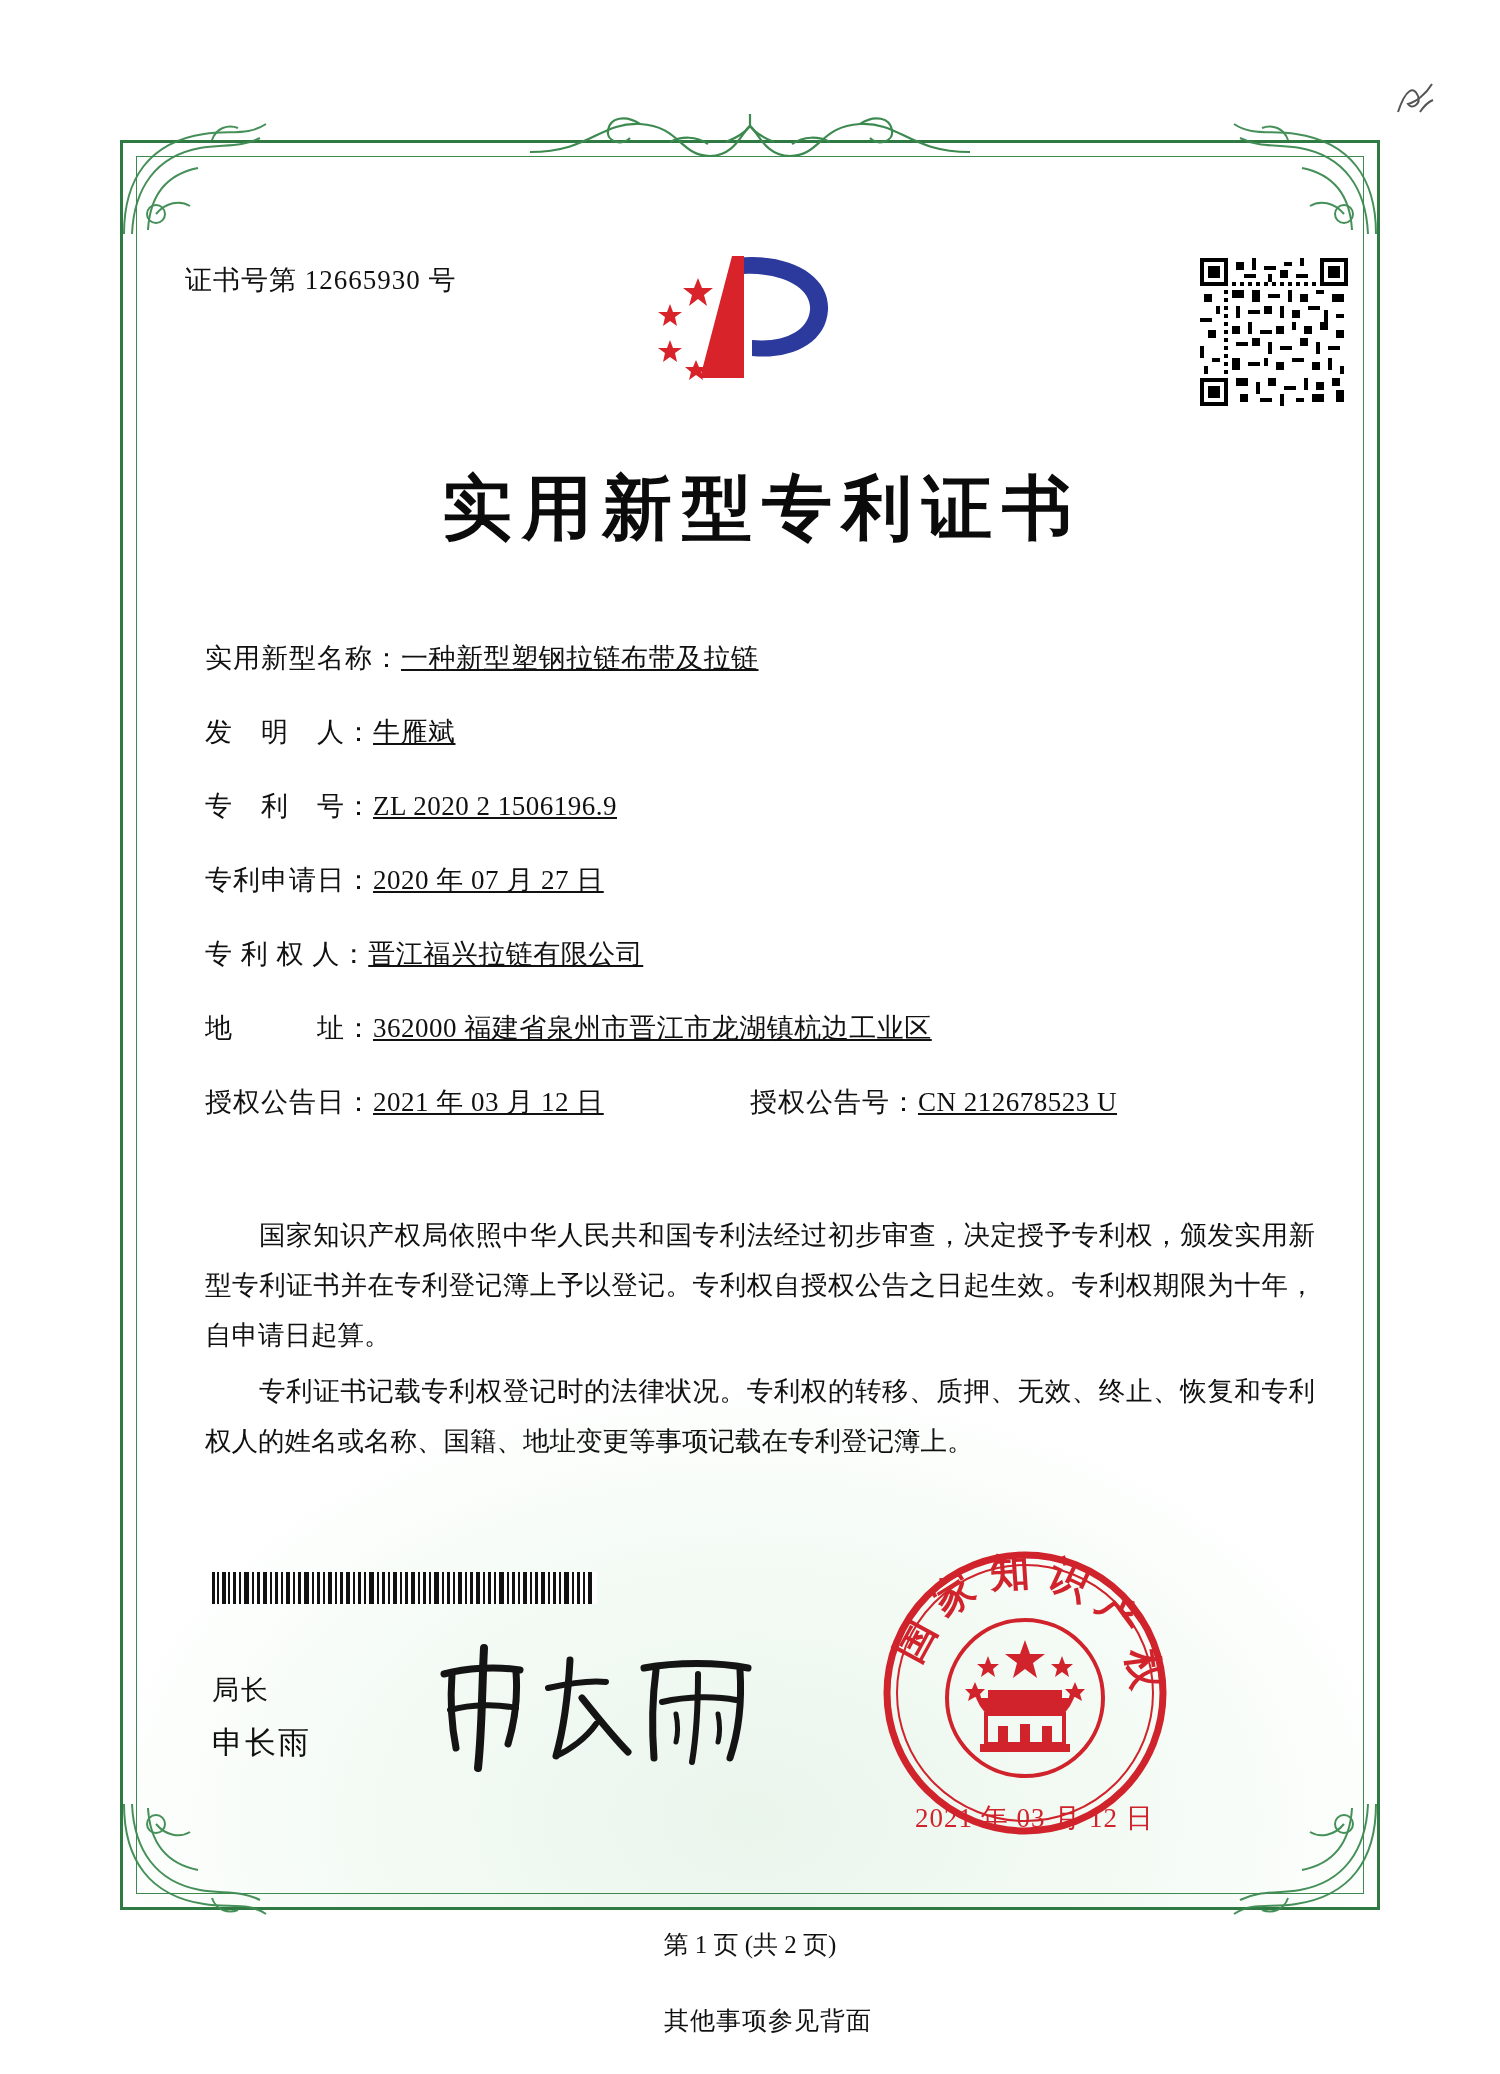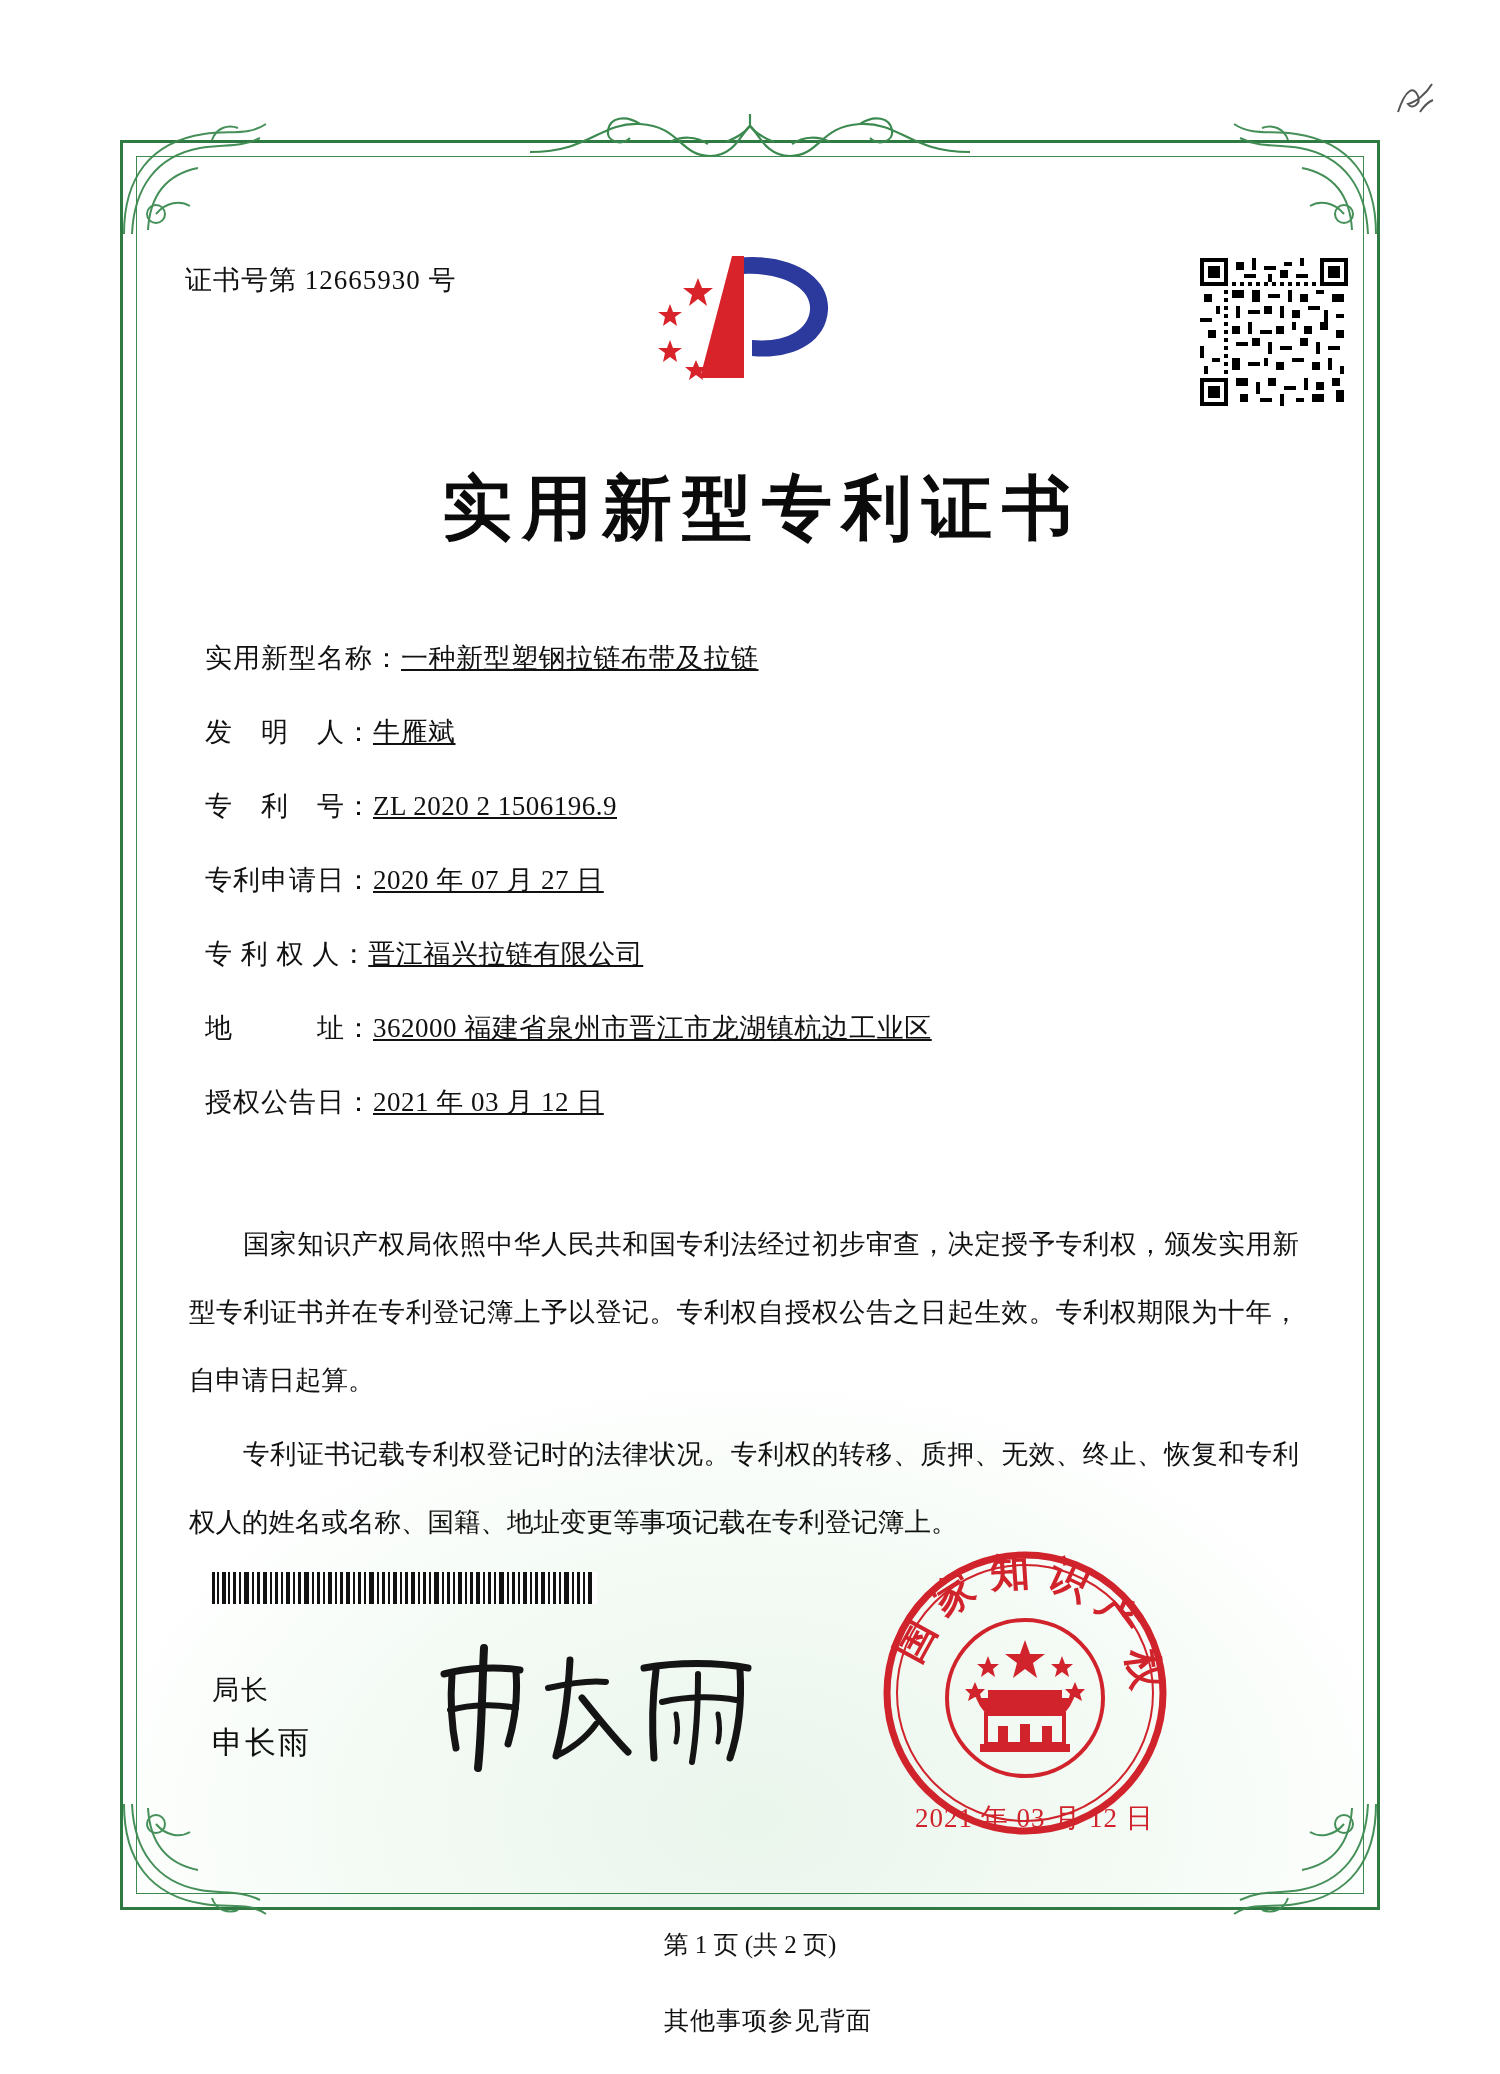--- a/index.html
+++ b/index.html
@@ -475,6 +475,9 @@
     </div>
     <div class="field-row row-inline-2">
       <span class="field-label">授权公告日：</span><span class="field-value">2021 年 03 月 12 日</span>
+      <span class="seg2">
+        <span class="field-label">授权公告号：</span><span class="field-value">CN 212678523 U</span>
+      </span>
     </div>
   </div>
 

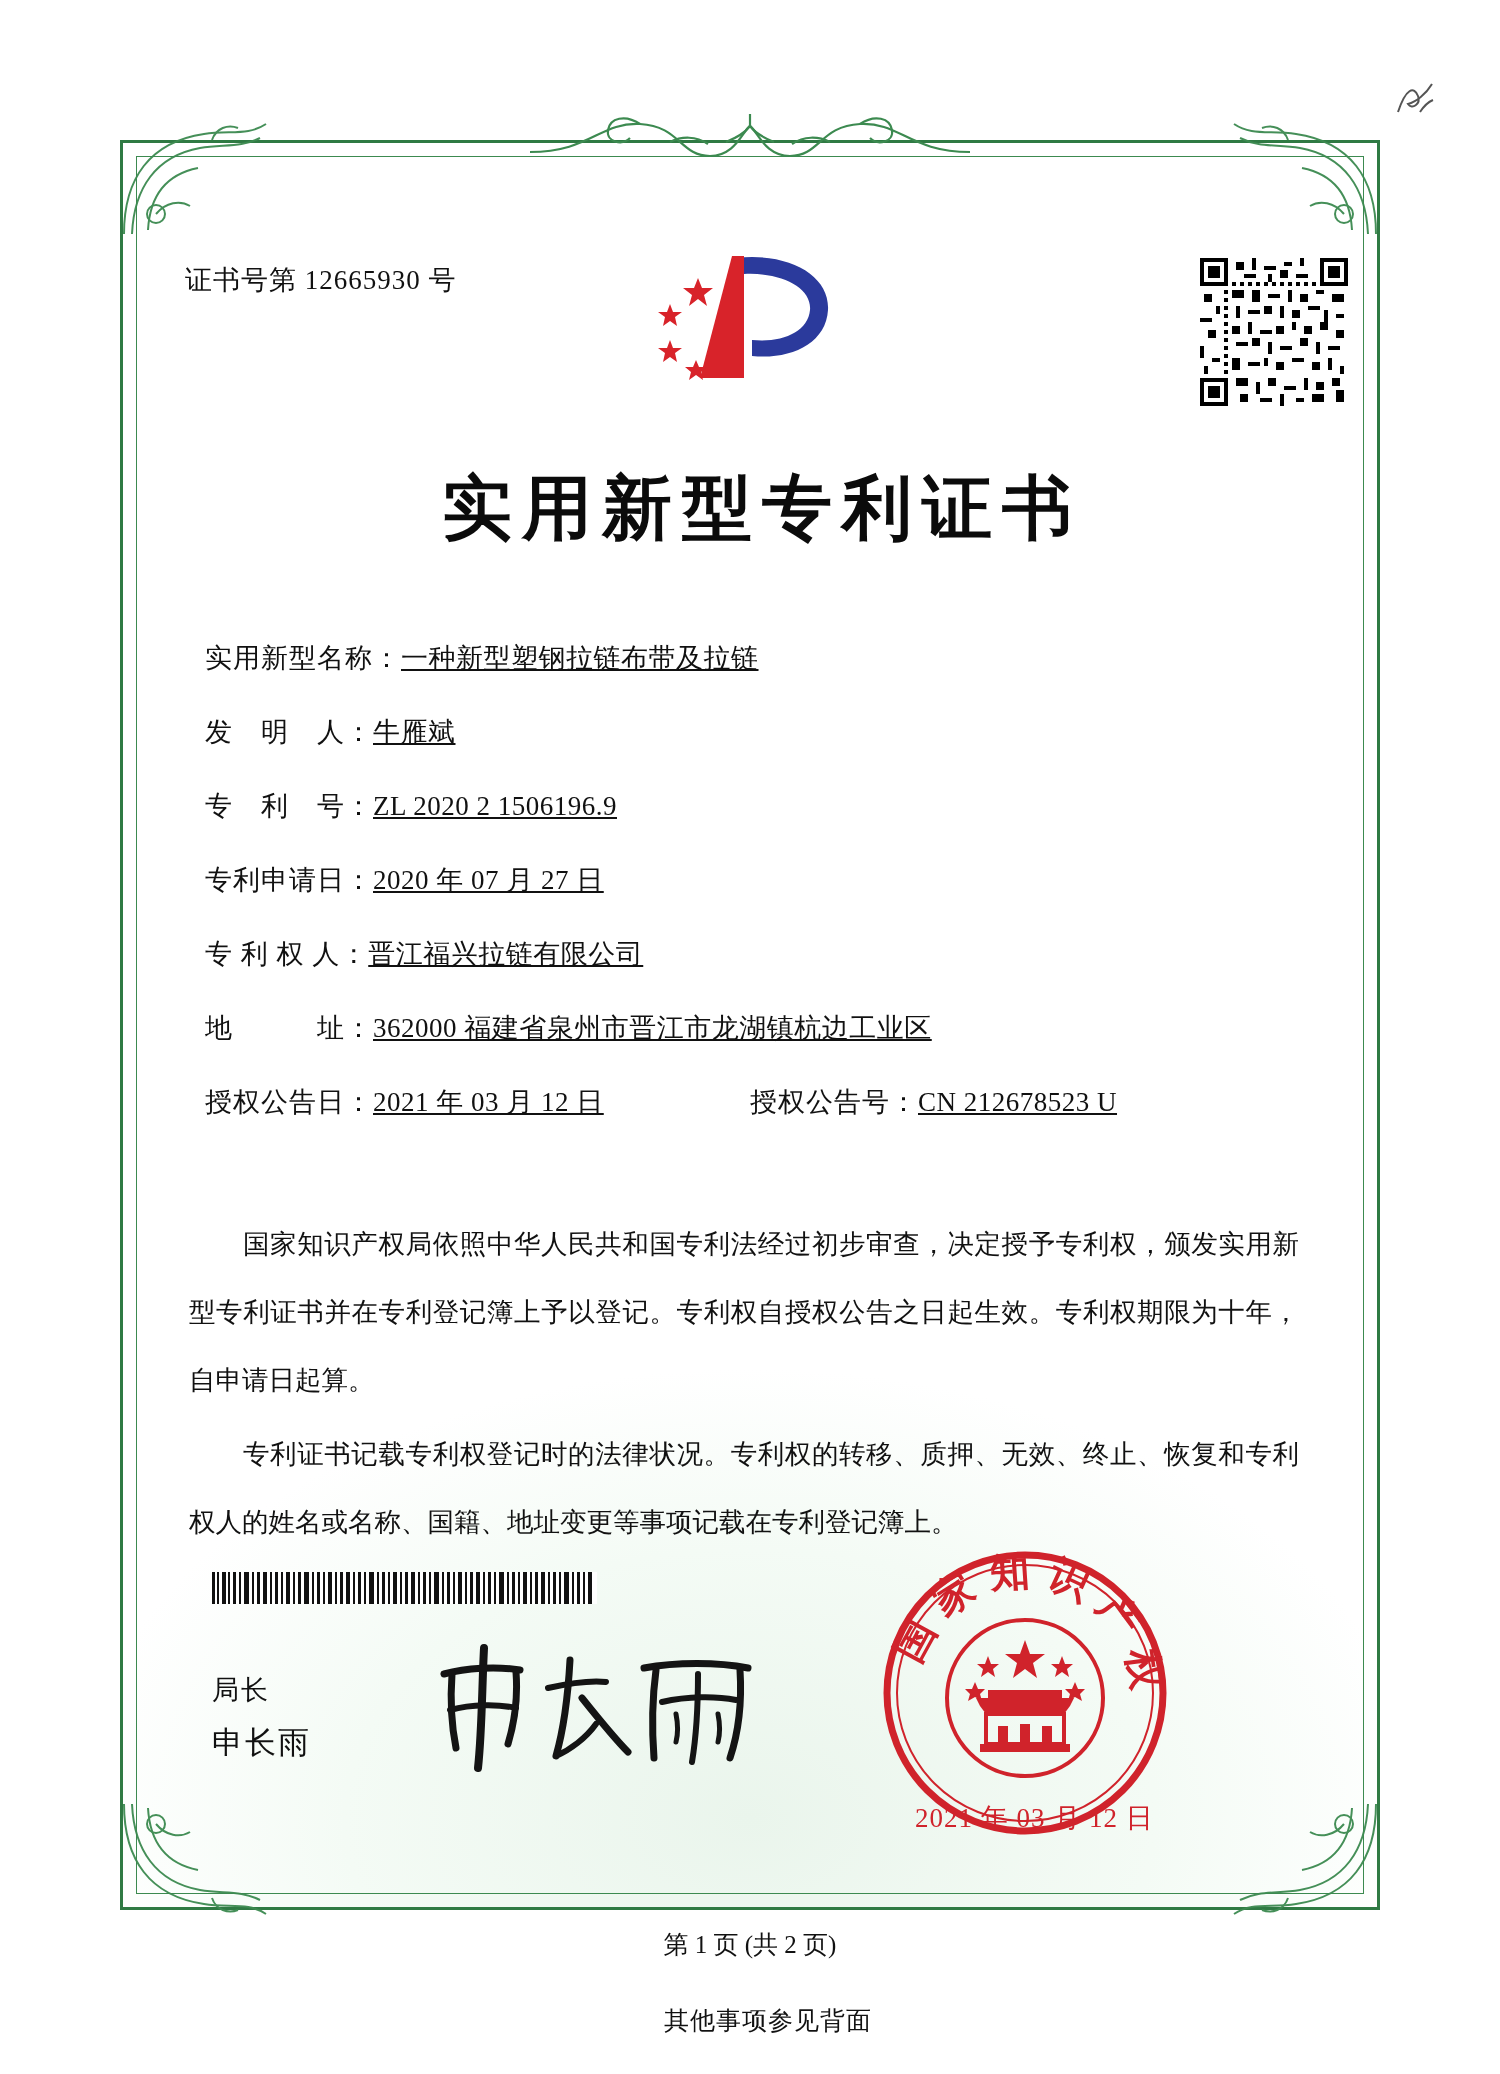--- a/index.html
+++ b/index.html
@@ -140,11 +140,11 @@
   
   .body-text {
     position: absolute;
-    left: 189px;
+    left: 205px;
     top: 1210px;
     width: 1110px;
     font-size: 26.5px;
-    line-height: 68px;
+    line-height: 50px;
     color: #111;
     text-align: justify;
     font-family: Liberation Serif, serif;

